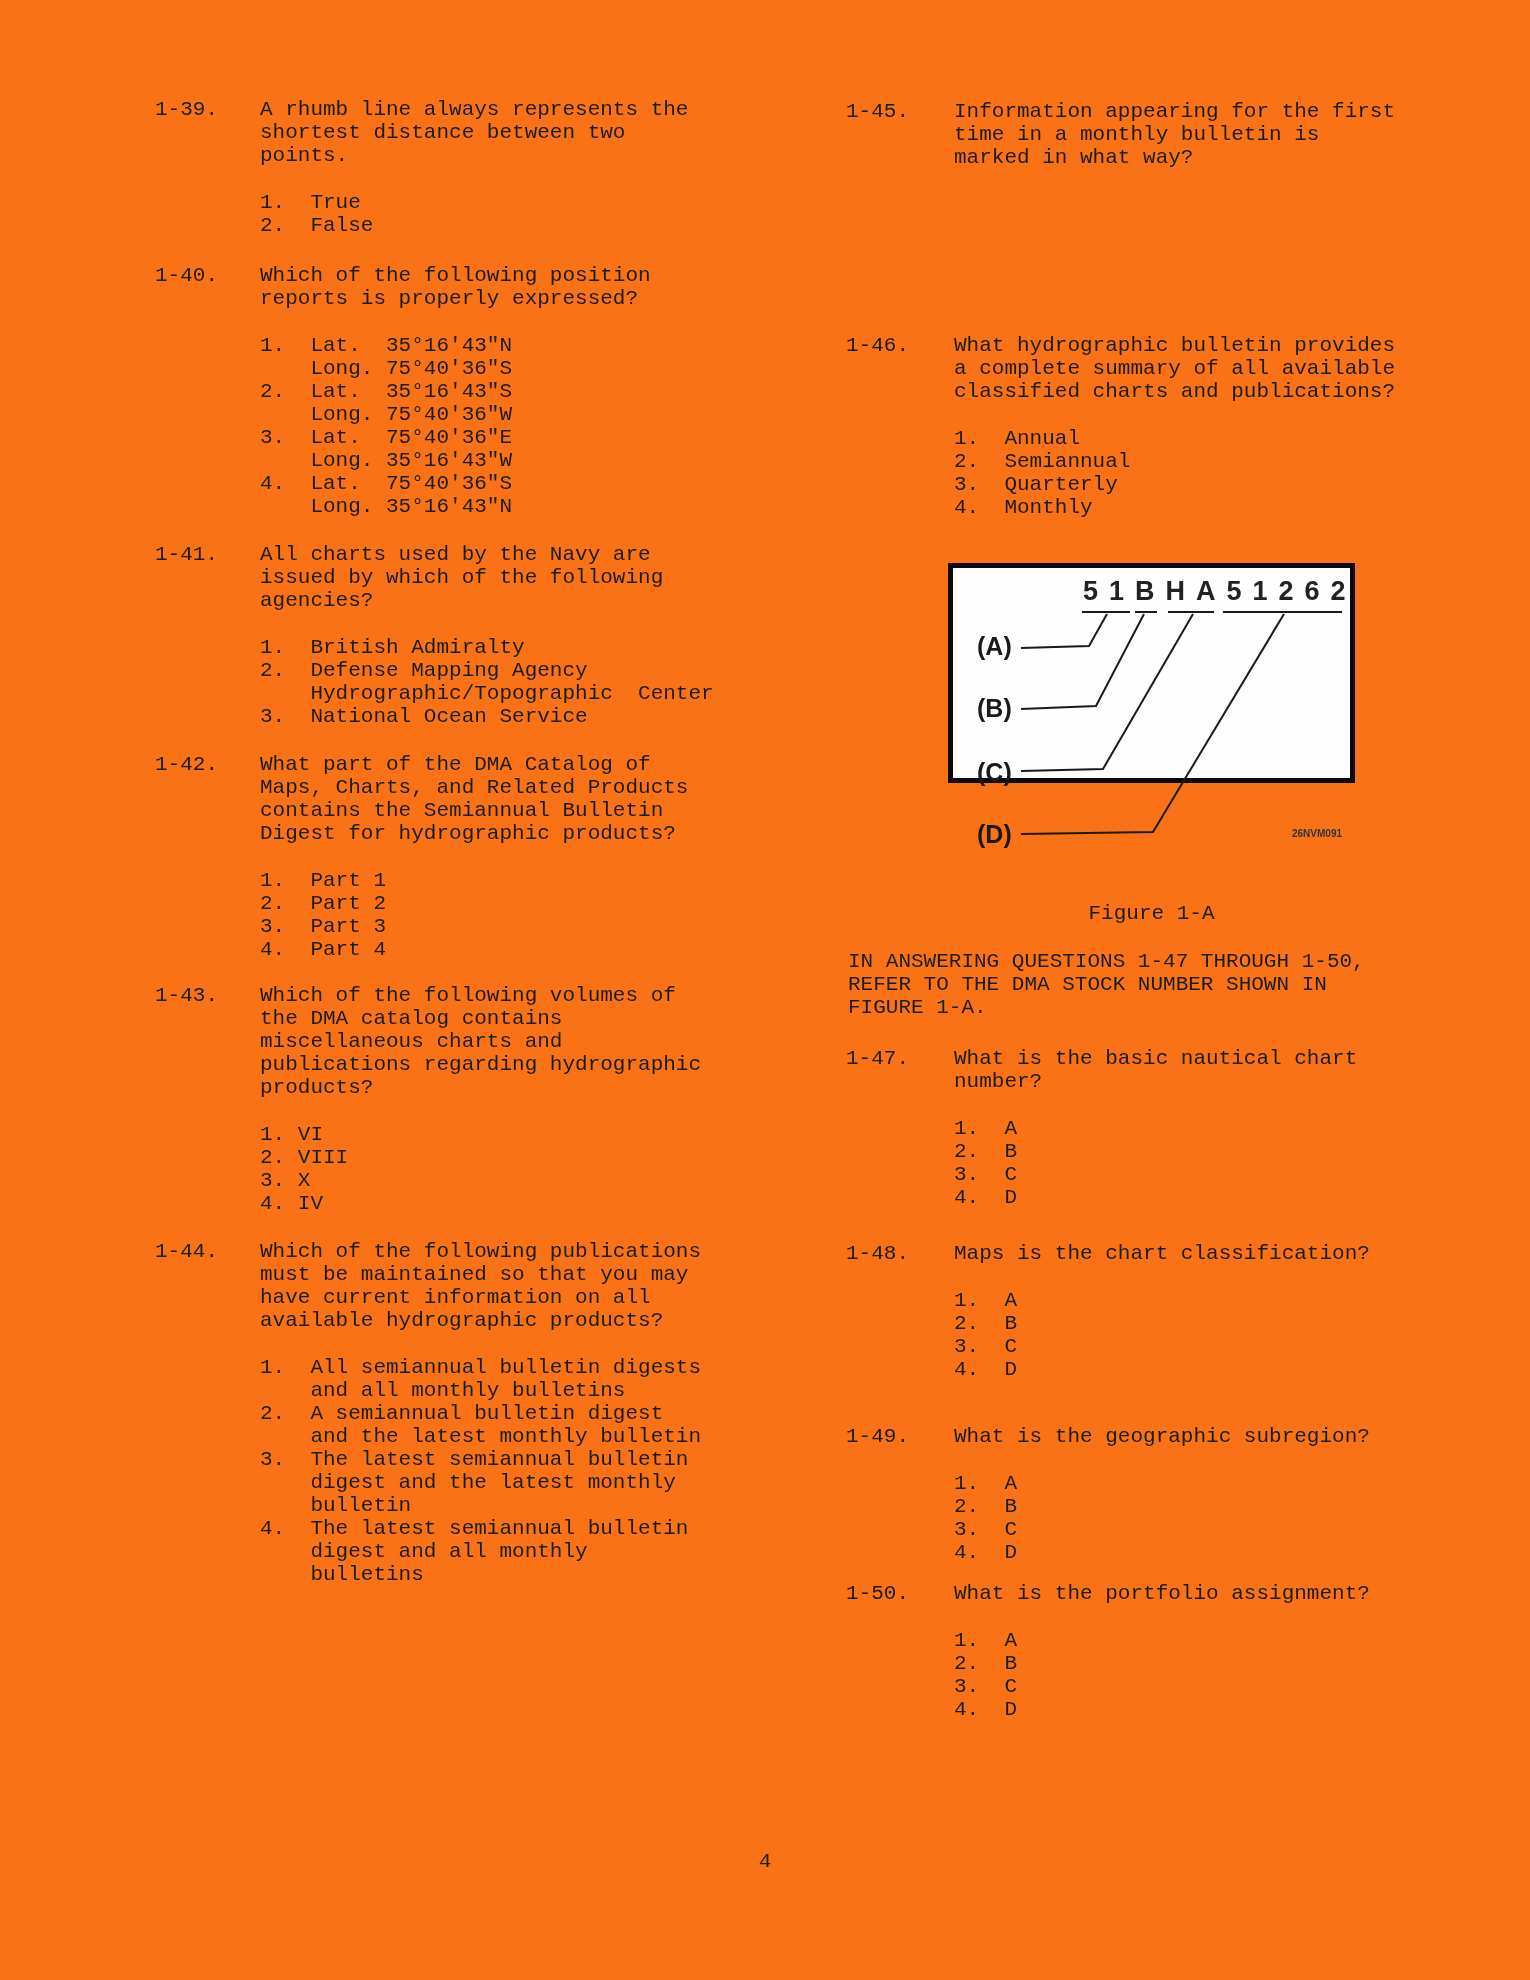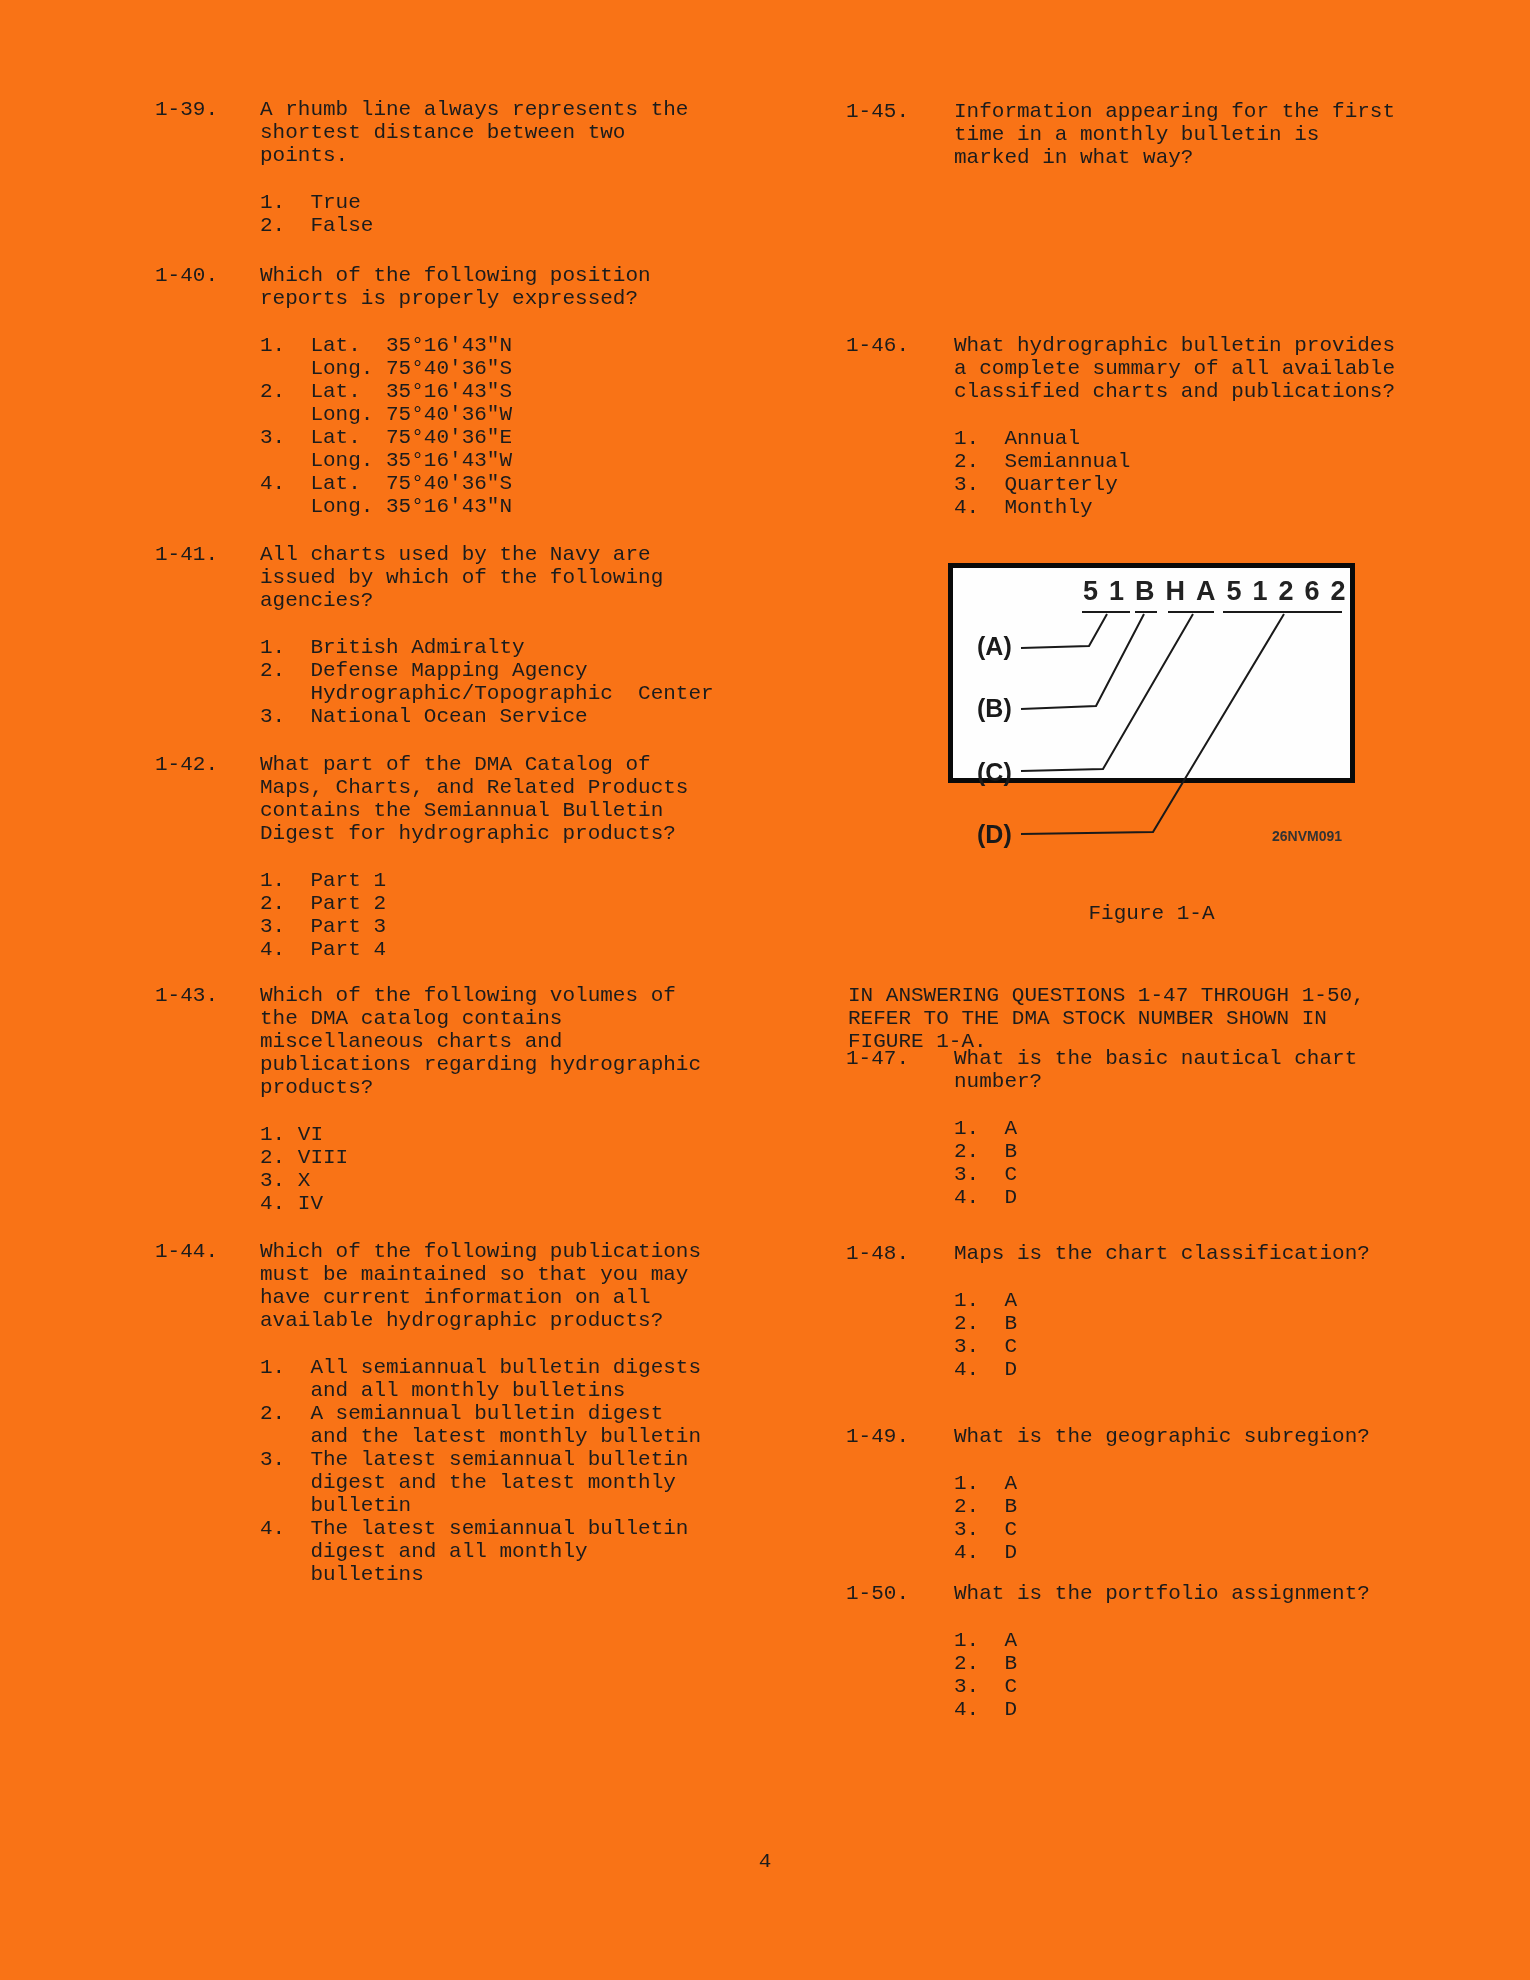--- a/index.html
+++ b/index.html
@@ -48,7 +48,7 @@
   .corner-code{
     position:absolute;right:8px;top:260px;
     font-family:"Liberation Sans","DejaVu Sans",sans-serif;
-    font-size:14px;font-weight:600;color:#333;
+    font-size:10px;font-weight:600;color:#333;
   }
 </style>
 </head>

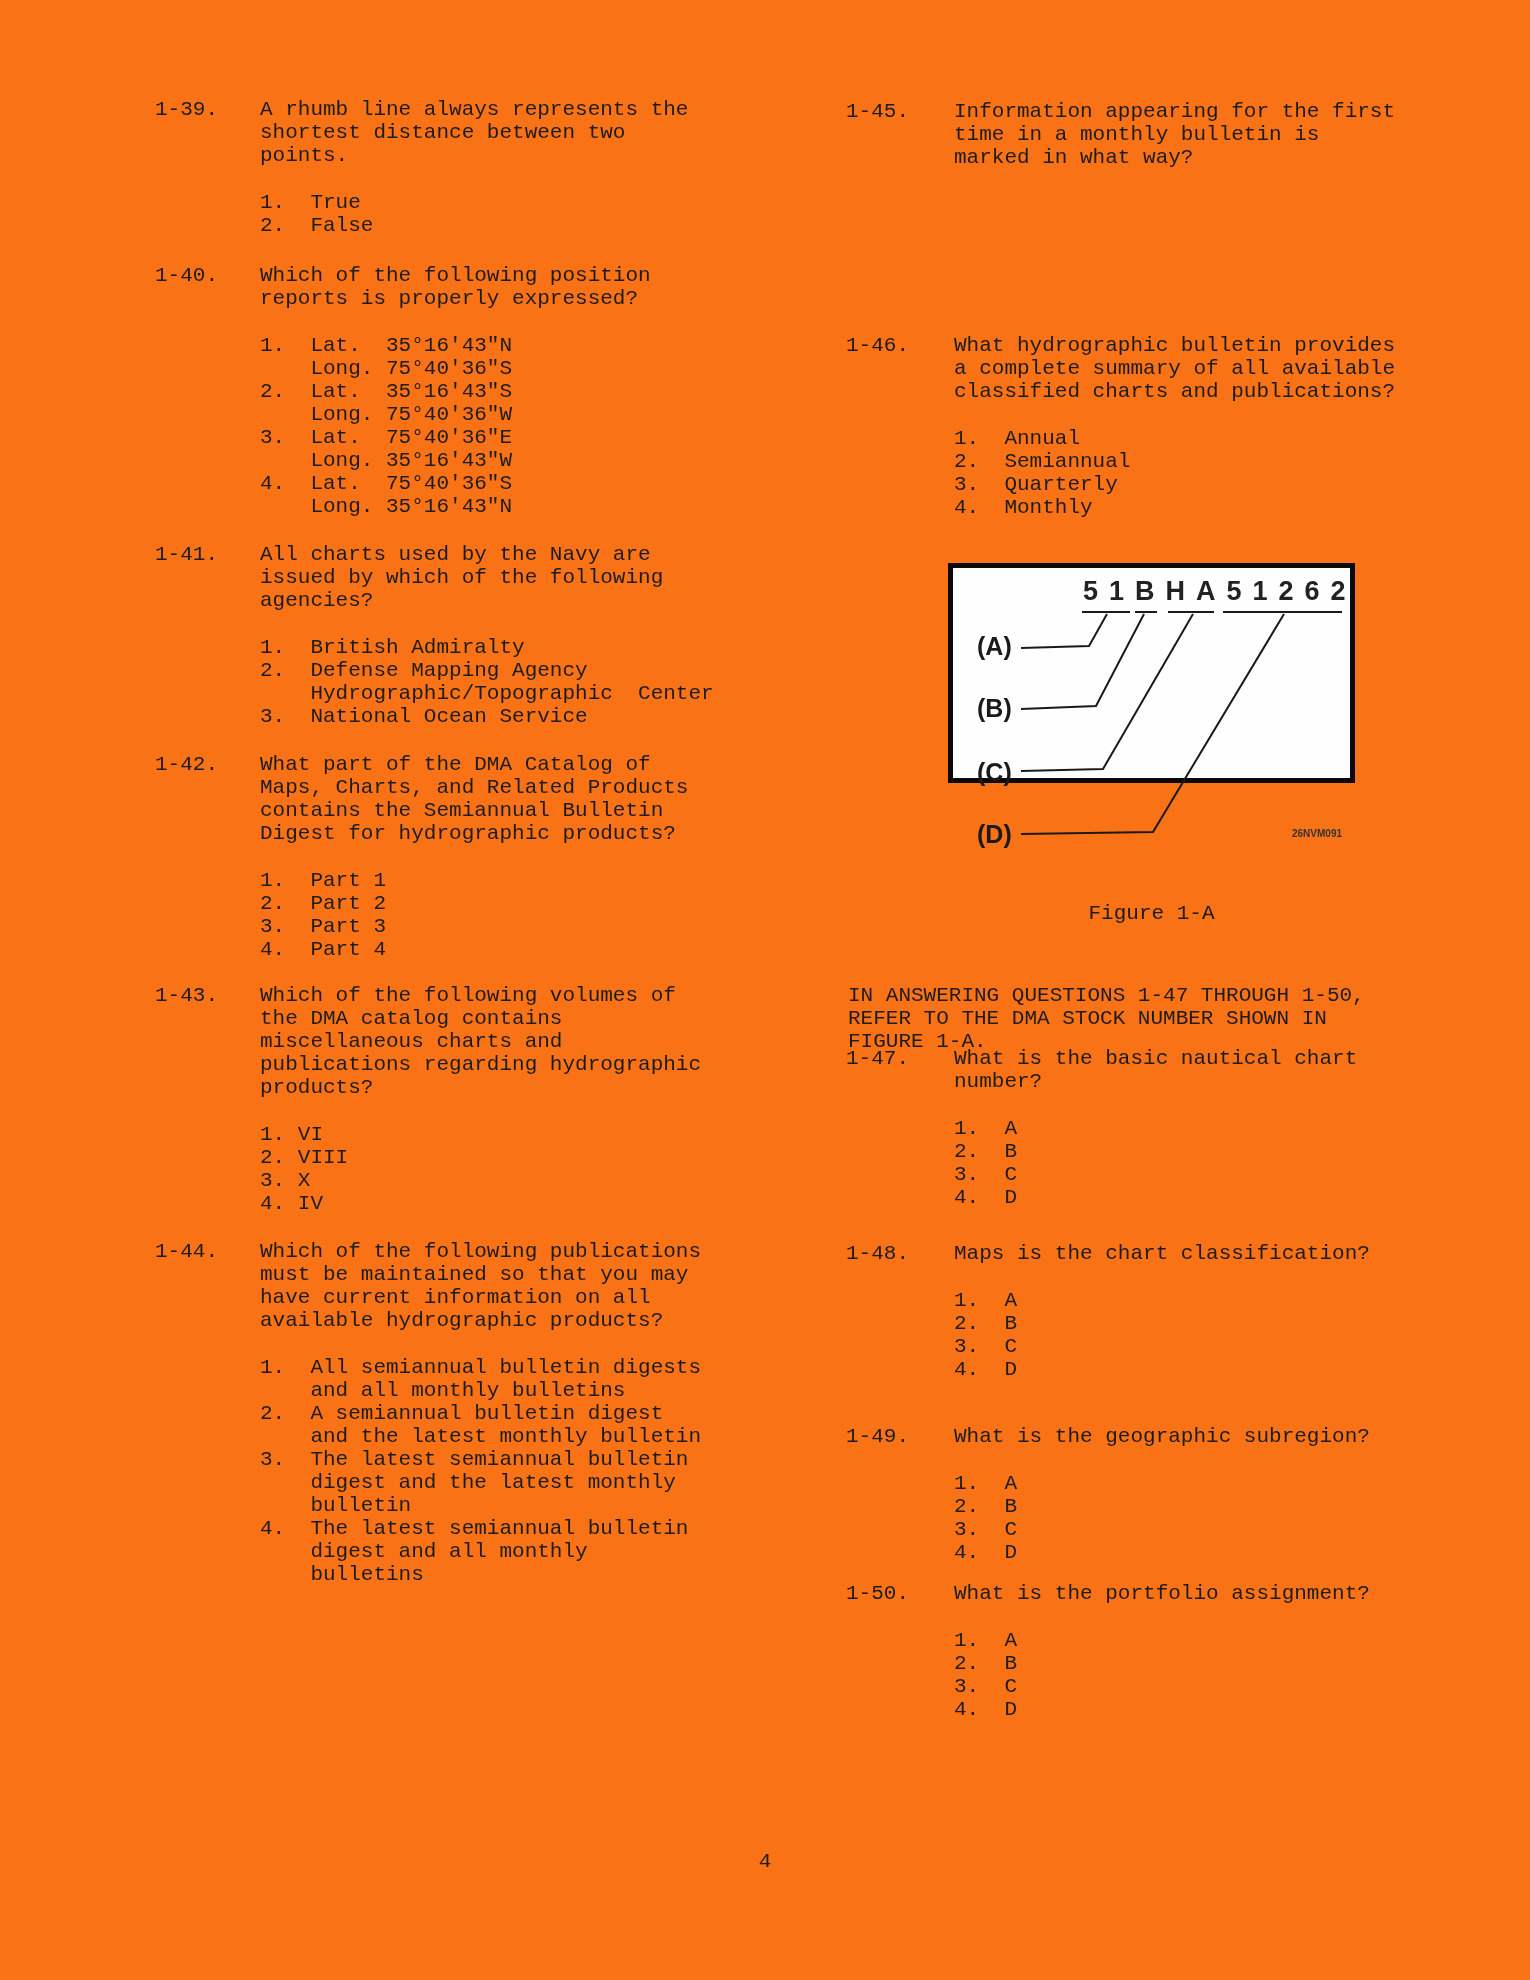--- a/index.html
+++ b/index.html
@@ -21,7 +21,7 @@
   .qline{white-space:pre;line-height:23px;}
   .opts{margin-top:24px;}
   .opt-line{white-space:pre;line-height:23px;}
-  .instruction{position:absolute;left:848px;top:984px;}
+  .instruction{position:absolute;left:848px;top:950px;}
   .instruction .qline{line-height:23px;}
   .fig-caption{
     position:absolute;top:902px;left:948px;width:407px;

